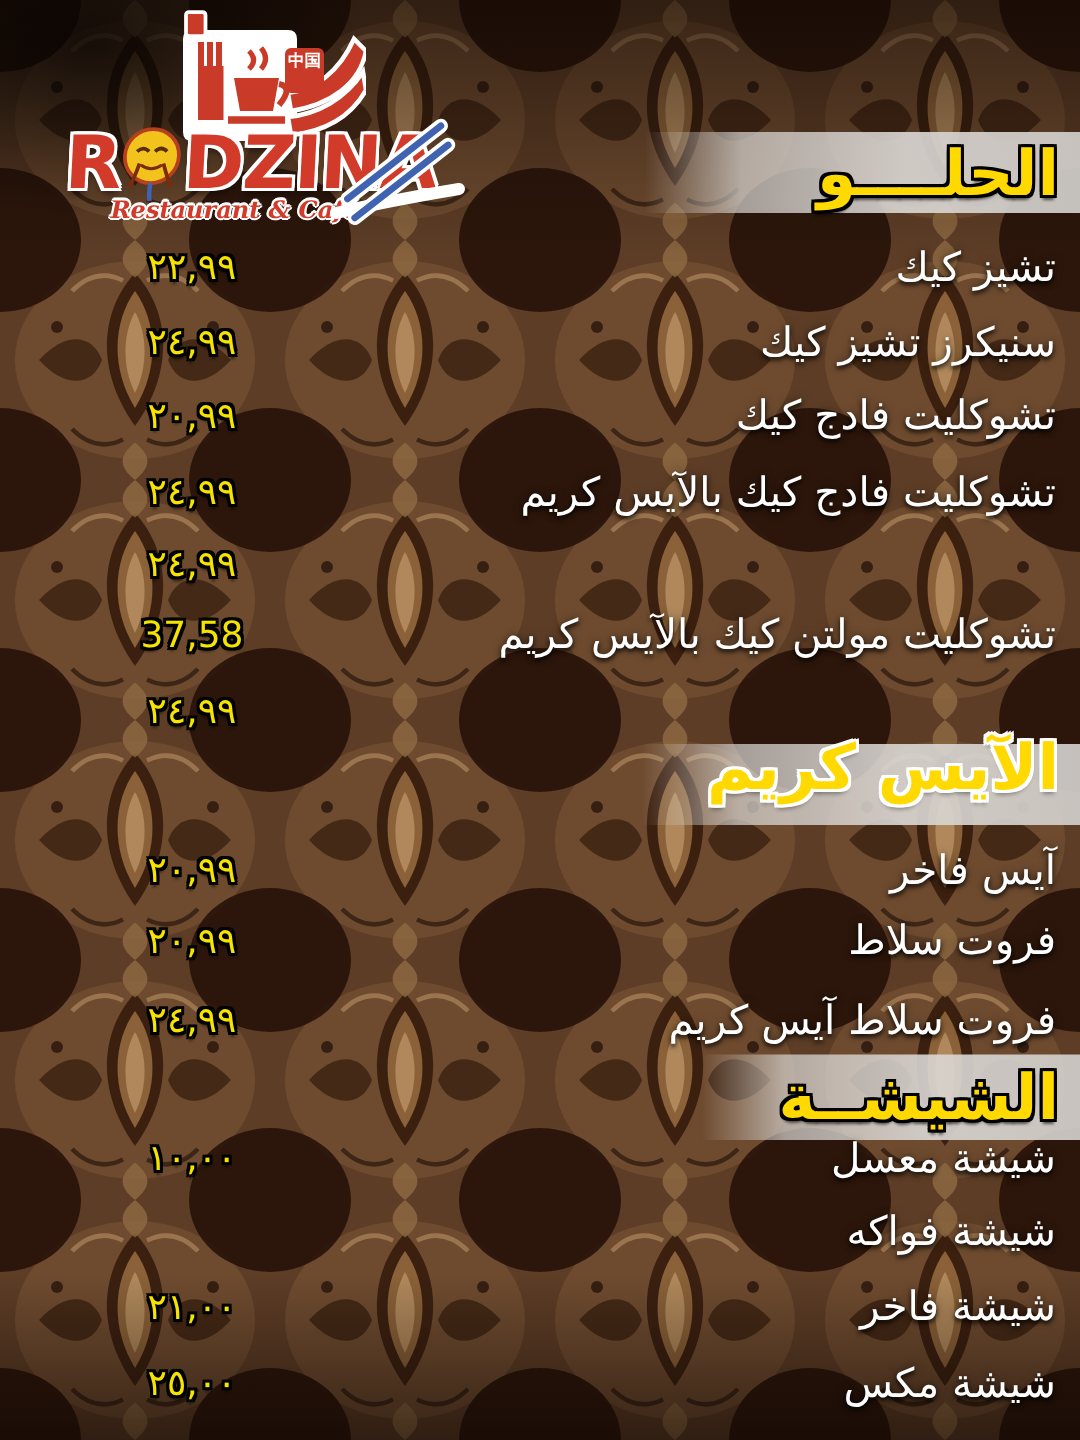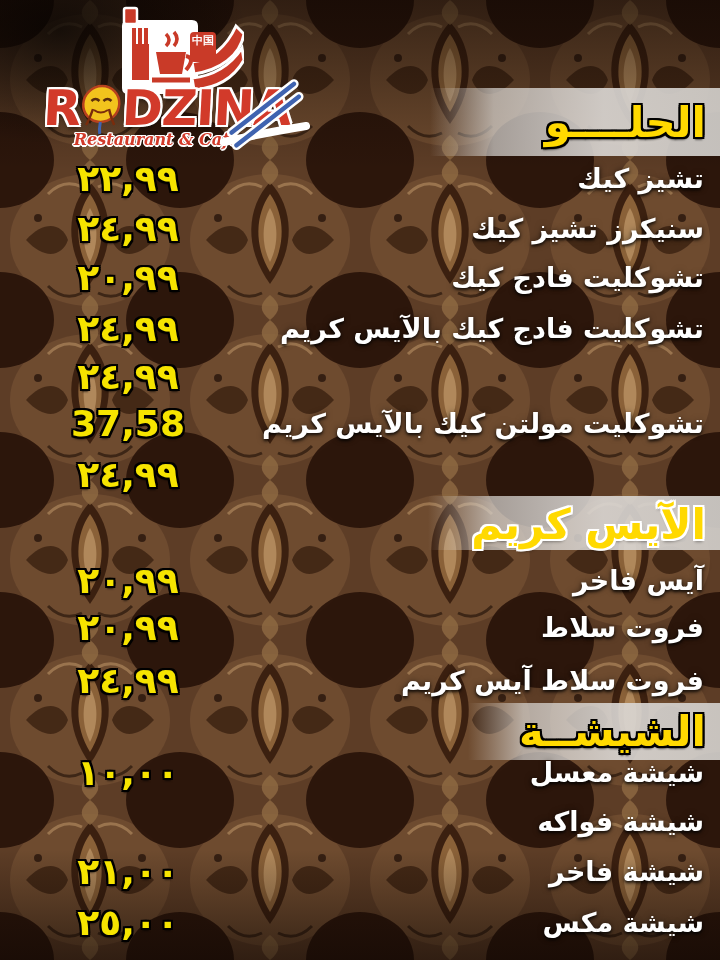--- a/index.html
+++ b/index.html
@@ -19,7 +19,7 @@
   .band{position:absolute;right:0;}
   .band-grad{position:absolute;inset:0;
     background:linear-gradient(90deg,rgba(214,211,207,0) 0%,rgba(214,211,207,.72) 22%,rgba(219,216,213,.9) 60%,rgba(208,205,201,.93) 100%);}
-  .band1{top:88px;left:430px;height:68px;}
+  .band1{top:88px;left:430px;height:54px;}
   .band2{top:496px;left:428px;height:54px;}
   .band3{top:703px;left:468px;height:57px;}
   .band h2{

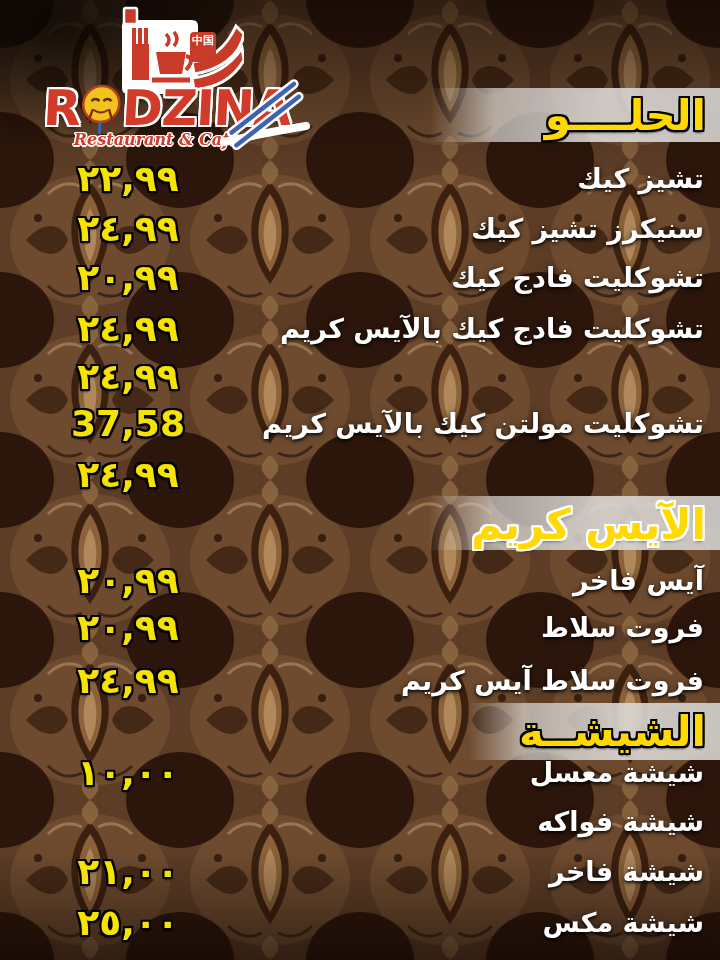--- a/index.html
+++ b/index.html
@@ -47,7 +47,7 @@
   .item-price{
     position:absolute;left:48px;width:160px;top:0;height:44px;
     display:flex;align-items:center;justify-content:center;
-    direction:rtl;color:#f6e400;font-size:36px;font-weight:bold;white-space:nowrap;
+    direction:rtl;color:#f6e400;font-size:24px;font-weight:normal;white-space:nowrap;
   }
   
   .s1r1{top:156px}.s1r2{top:206px}.s1r3{top:255px}.s1r4{top:306px}

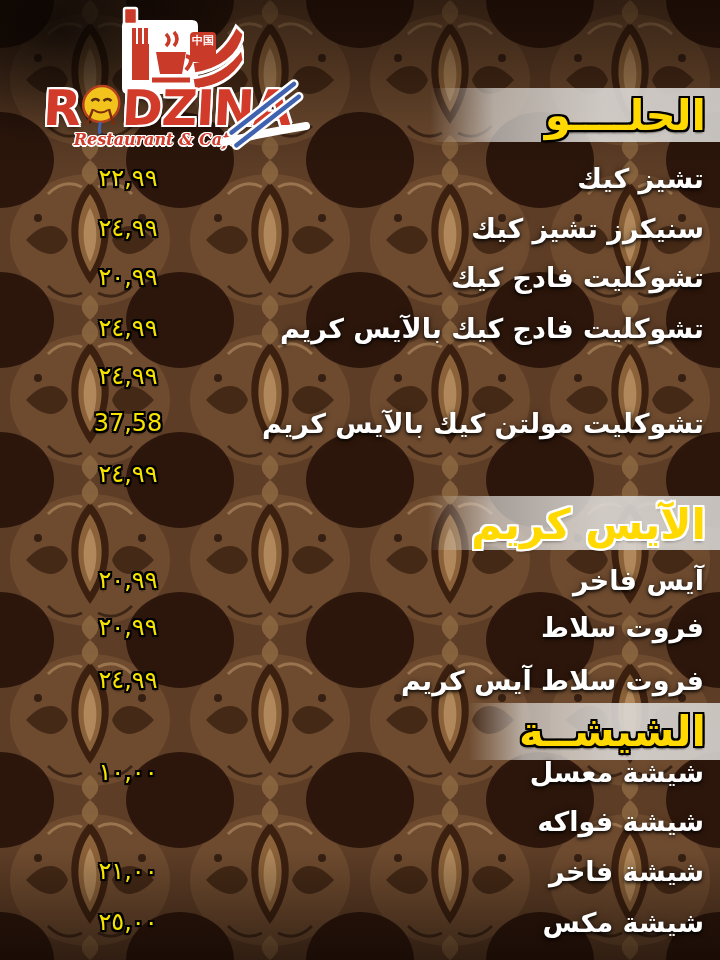--- a/index.html
+++ b/index.html
@@ -41,7 +41,7 @@
   .row{position:absolute;left:0;right:0;height:44px;}
   .item-name{
     position:absolute;right:16px;top:0;height:44px;display:flex;align-items:center;
-    direction:rtl;color:#fff;font-size:27px;font-weight:bold;white-space:nowrap;
+    direction:rtl;color:#fff;font-size:27px;font-weight:normal;white-space:nowrap;
     text-shadow:0 2px 3px rgba(0,0,0,.75),0 0 6px rgba(0,0,0,.5);
   }
   .item-price{

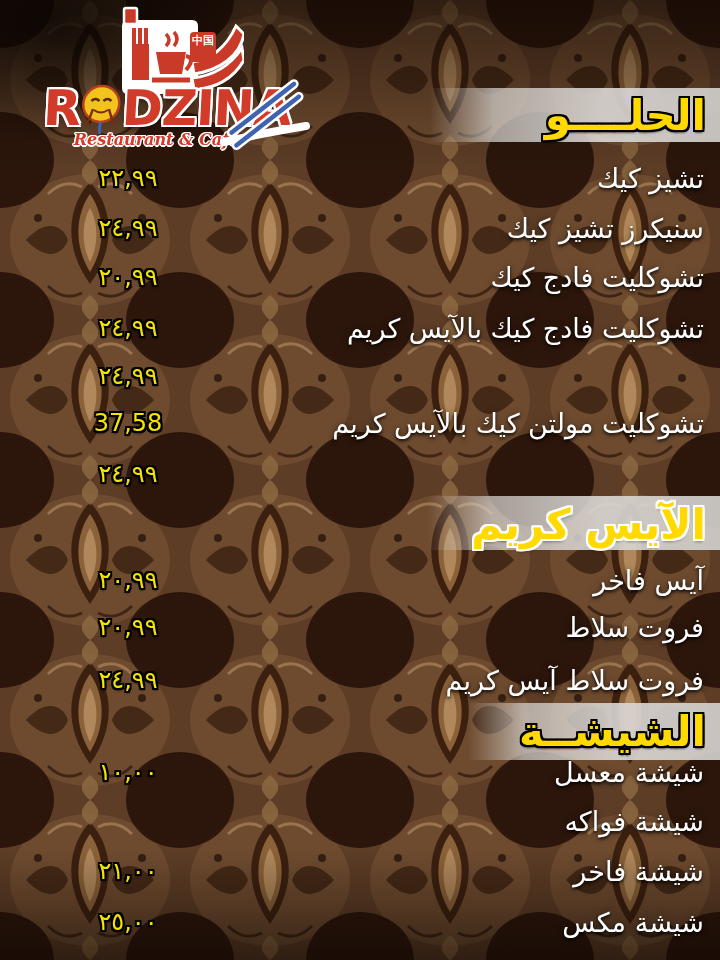--- a/index.html
+++ b/index.html
@@ -35,7 +35,7 @@
     text-shadow:-2px 0 0 #fff,2px 0 0 #fff,0 -2px 0 #fff,0 2px 0 #fff,
     -2px -2px 0 #fff,2px 2px 0 #fff,-2px 2px 0 #fff,2px -2px 0 #fff,0 3px 3px rgba(0,0,0,.35);
   }
-  .band2 h2{top:-14px;bottom:auto;height:58px;margin-top:13px;}
+  .band2 h2{top:-14px;bottom:auto;height:58px;}
 
   
   .row{position:absolute;left:0;right:0;height:44px;}

